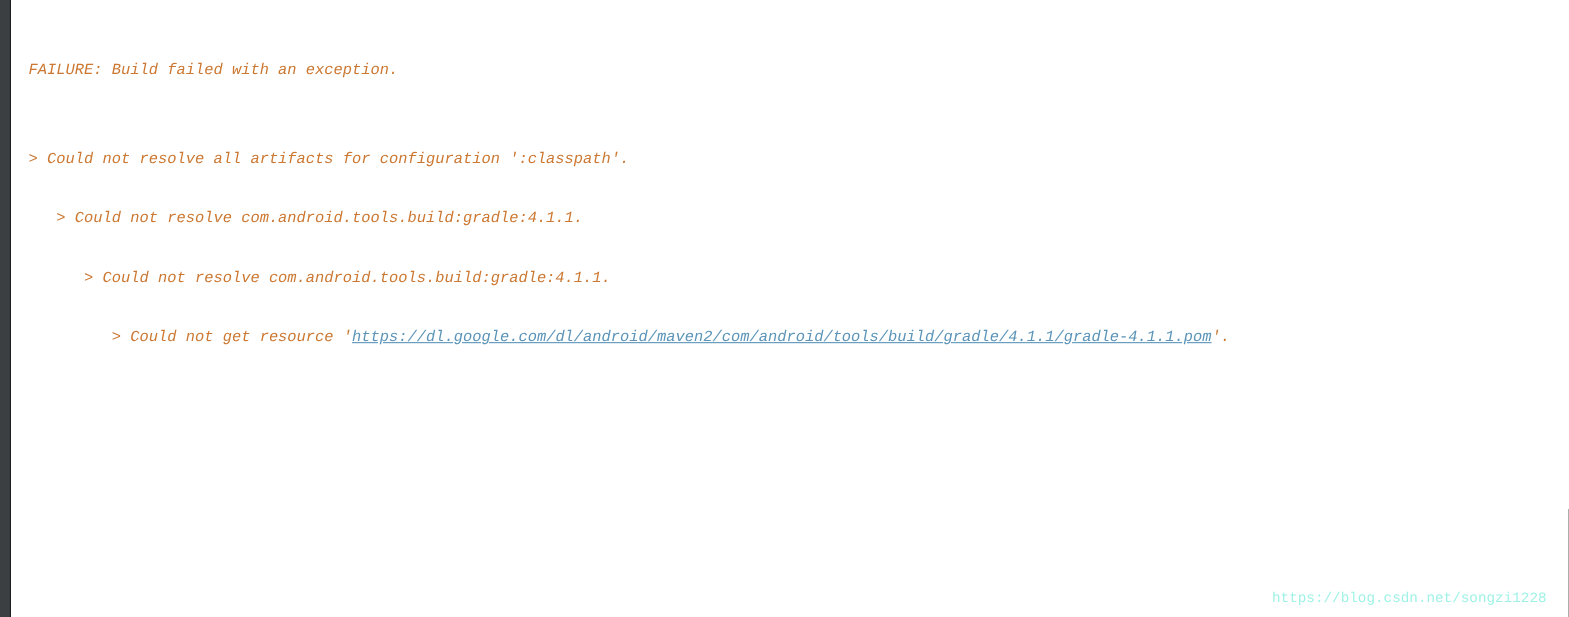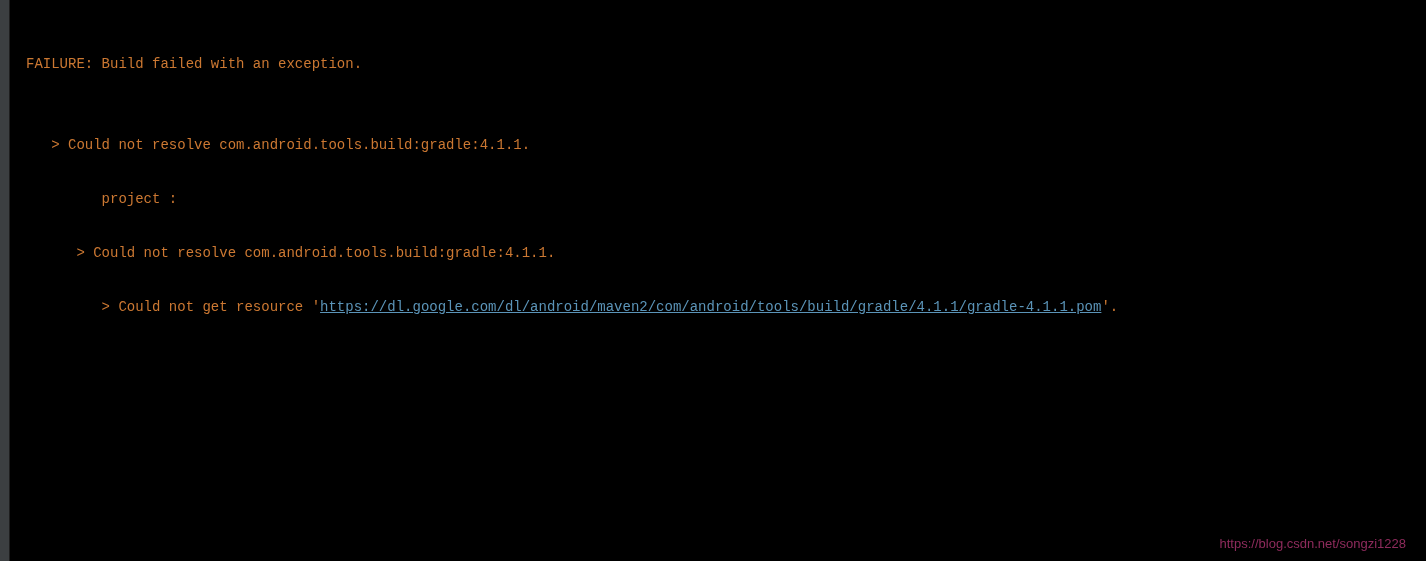--- a/index.html
+++ b/index.html
@@ -41,12 +41,13 @@
       top: 0;
       right: 0;
       bottom: 0;
-      background: #000000;
+      background: #ffffff;
       padding: 24px 16px 8px 16px;
       line-height: 27px;
       white-space: pre;
       overflow: hidden;
       color: #cc7832;
+      font-style: italic;
     }
     .error-text {
       color: #cc7832;

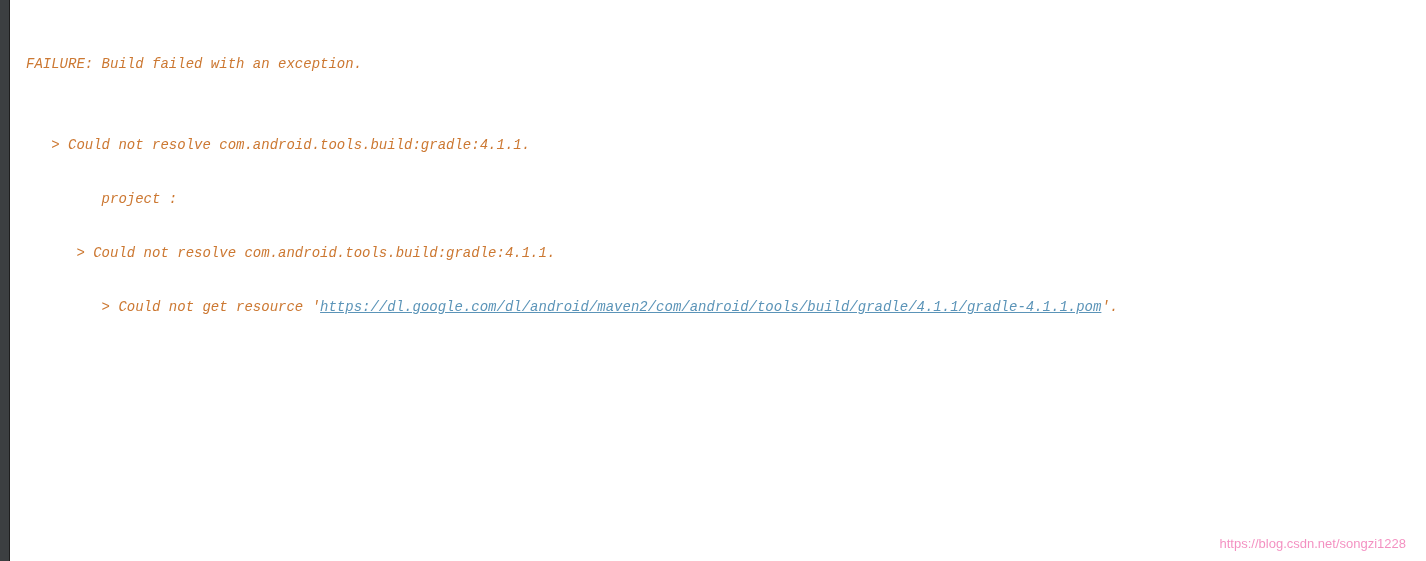--- a/index.html
+++ b/index.html
@@ -81,6 +81,7 @@
 <div class="console">
 <span class="line error-text">FAILURE: Build failed with an exception.</span>
 <span class="line"></span>
+<span class="line error-text">&gt; Could not resolve all artifacts for configuration ':classpath'.</span>
 <span class="line error-text">   &gt; Could not resolve com.android.tools.build:gradle:4.1.1.</span>
 <span class="line error-text">         project :</span>
 <span class="line error-text">      &gt; Could not resolve com.android.tools.build:gradle:4.1.1.</span>

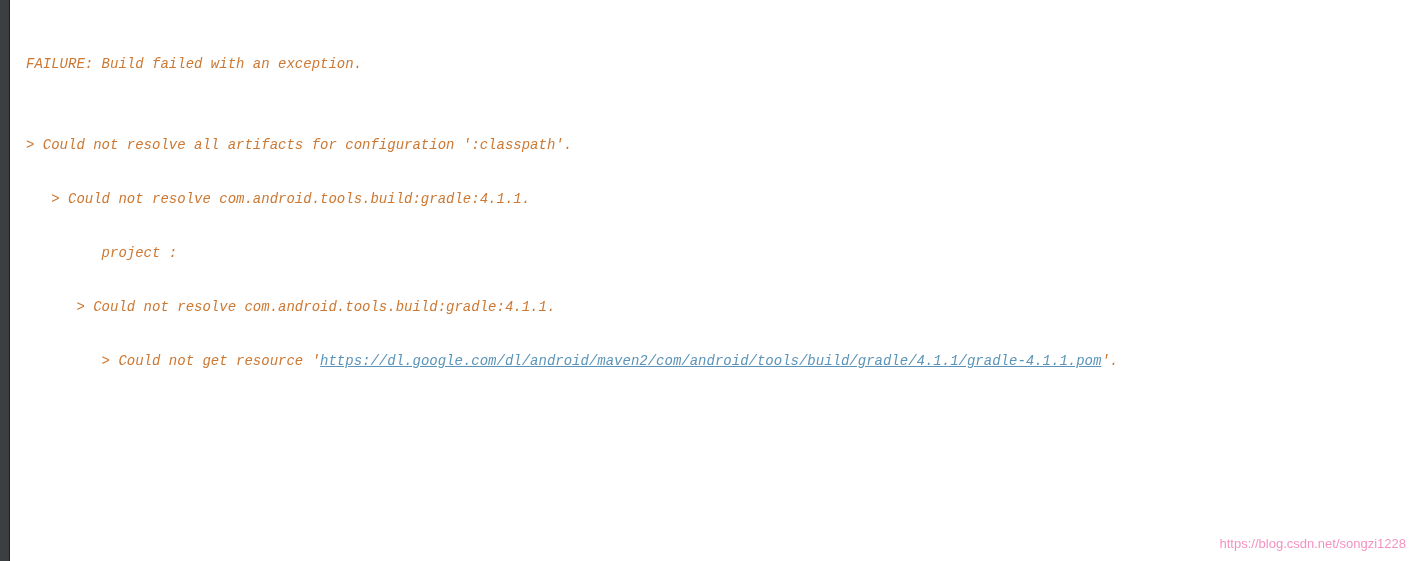--- a/index.html
+++ b/index.html
@@ -83,7 +83,6 @@
 <span class="line"></span>
 <span class="line error-text">&gt; Could not resolve all artifacts for configuration ':classpath'.</span>
 <span class="line error-text">   &gt; Could not resolve com.android.tools.build:gradle:4.1.1.</span>
-<span class="line error-text">         project :</span>
 <span class="line error-text">      &gt; Could not resolve com.android.tools.build:gradle:4.1.1.</span>
 <span class="line"><span class="error-text">         &gt; Could not get resource '</span><span class="link">https://dl.google.com/dl/android/maven2/com/android/tools/build/gradle/4.1.1/gradle-4.1.1.pom</span><span class="error-text">'.</span></span>
 

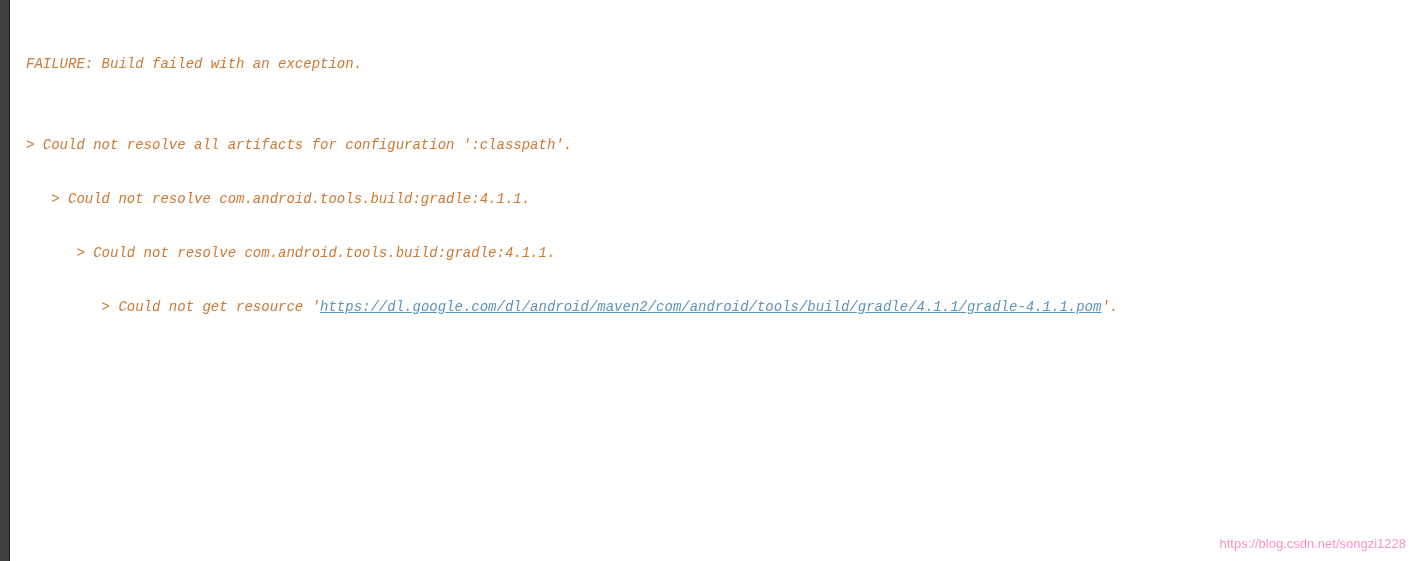--- a/index.html
+++ b/index.html
@@ -65,10 +65,10 @@
       position: absolute;
       right: 20px;
       bottom: 10px;
-      color: #ec4899;
+      color: #5eead4;
       font-size: 13px;
       opacity: 0.6;
-      font-family: Liberation Sans, sans-serif;
+      font-family: Liberation Mono, monospace;
     }
   </style>
 </head>

